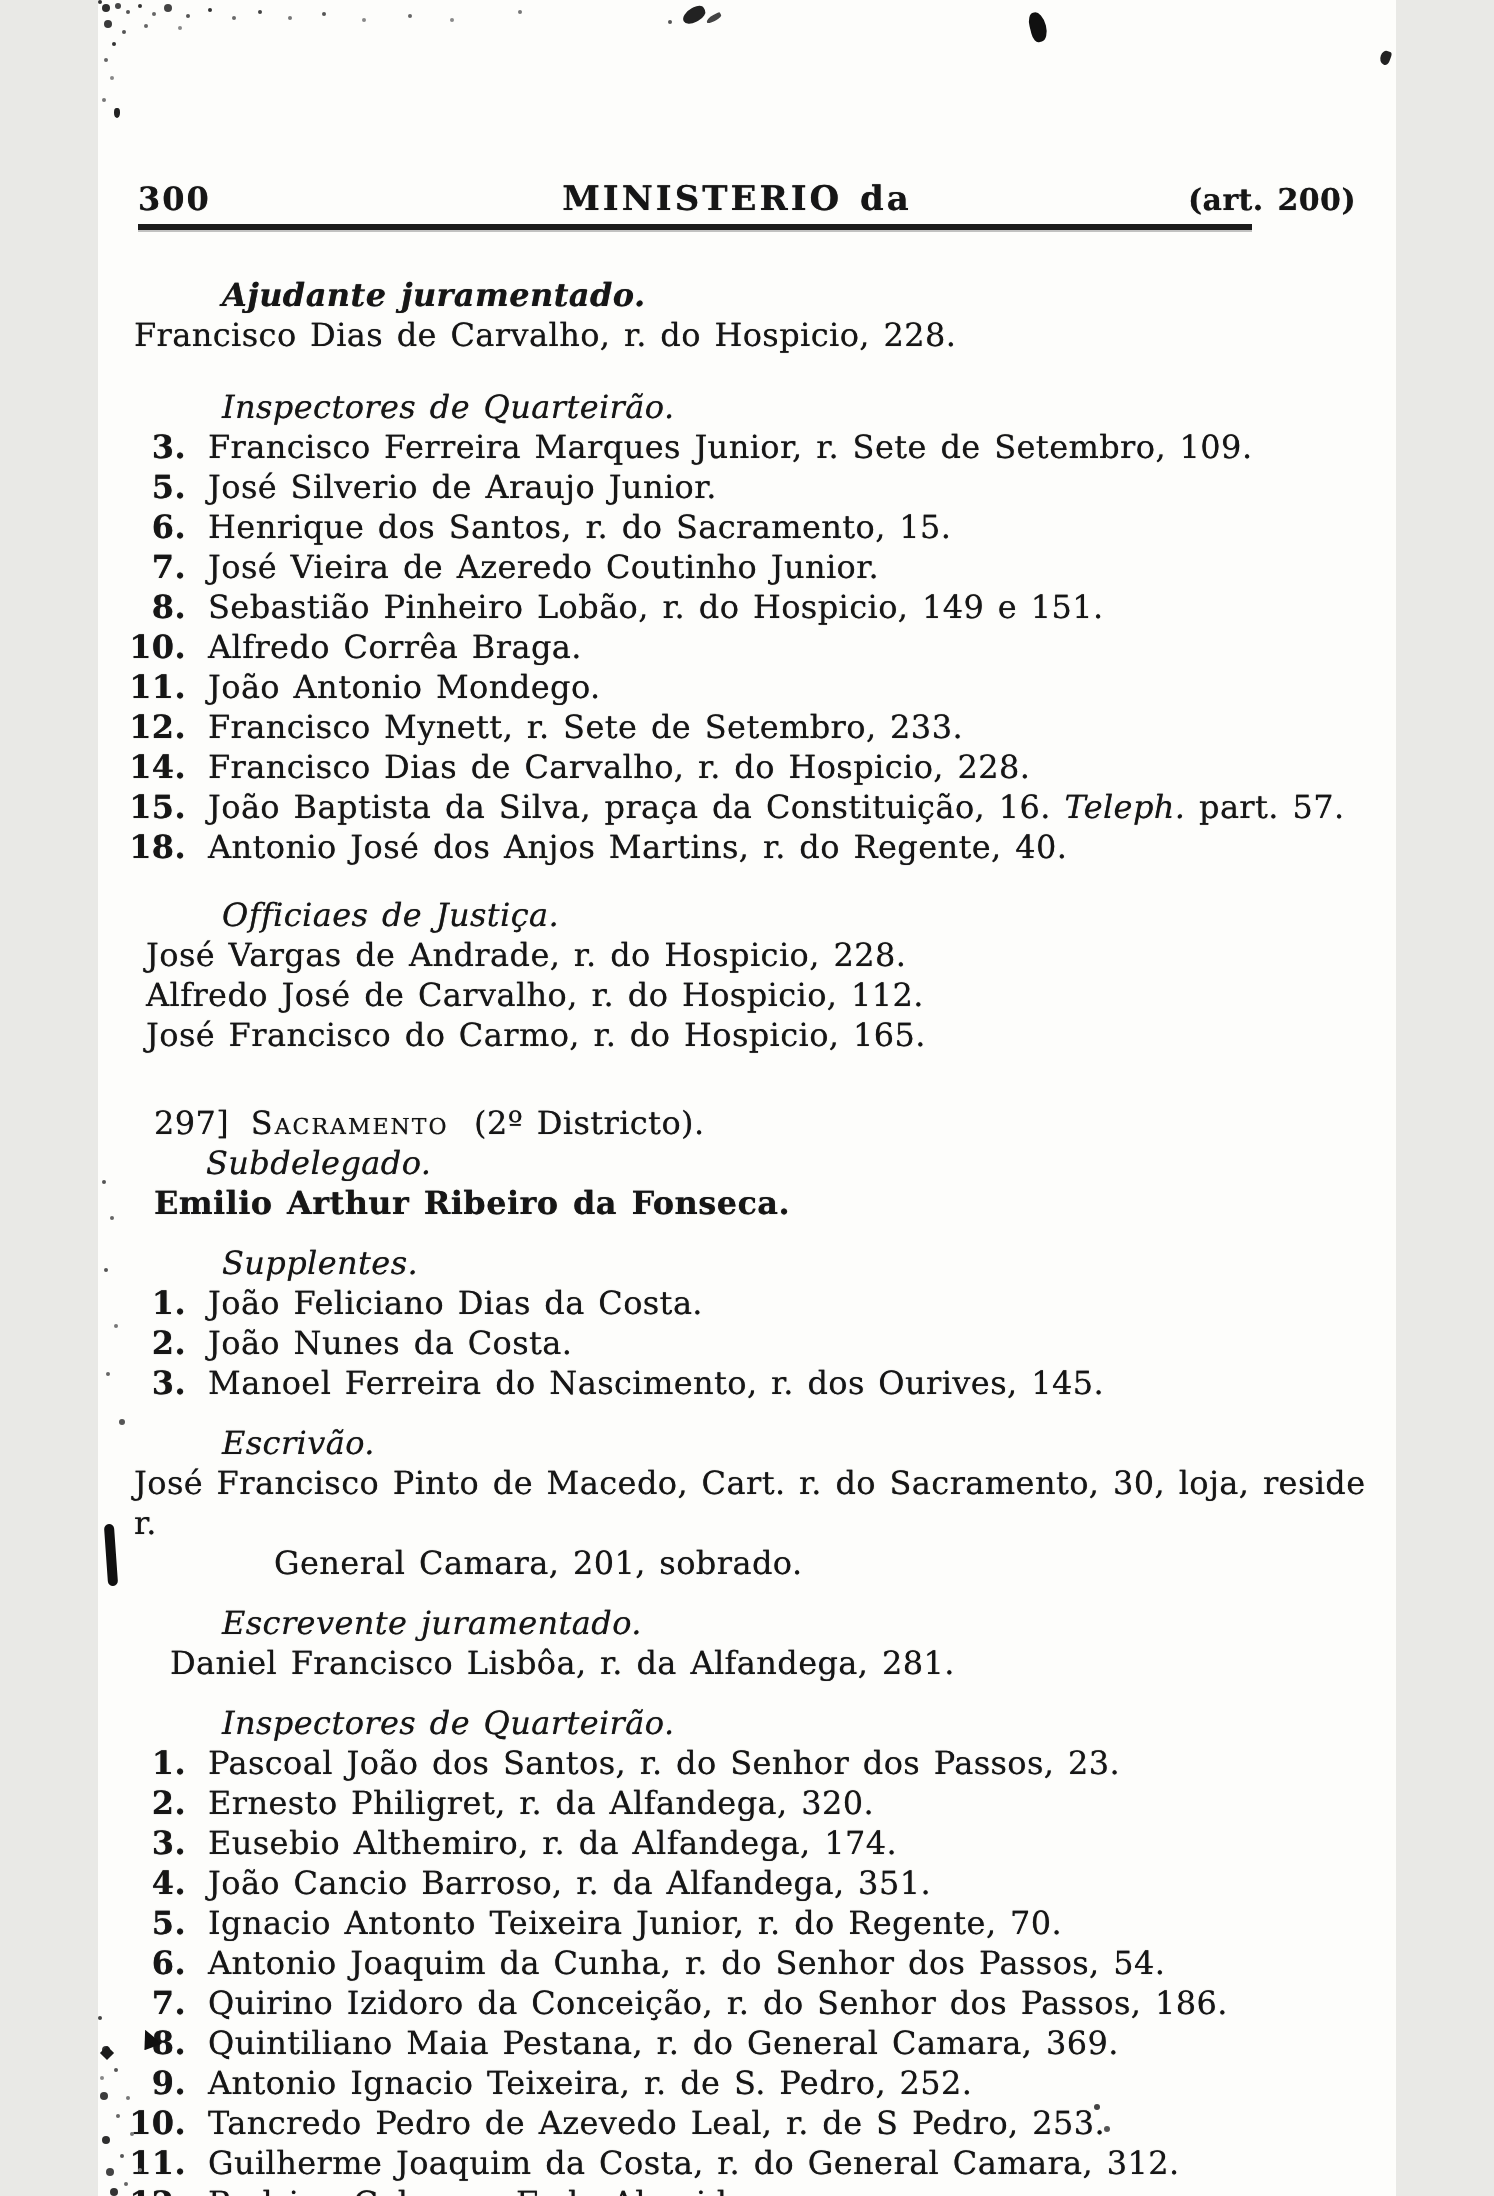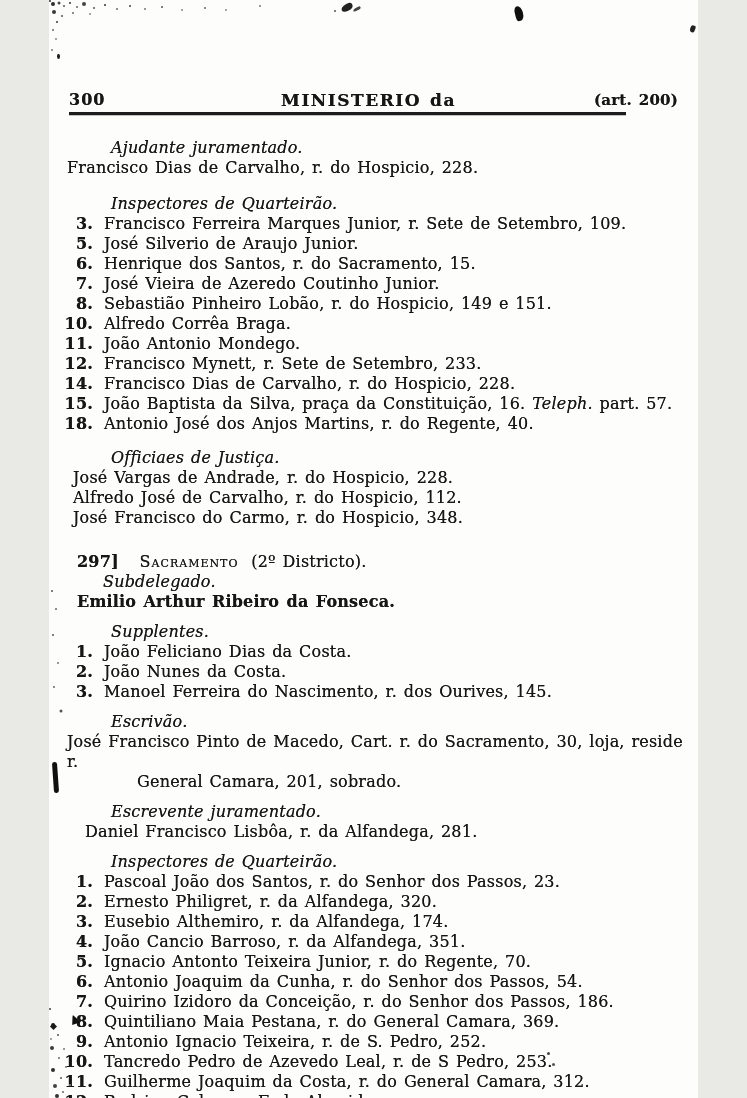--- a/index.html
+++ b/index.html
@@ -33,7 +33,7 @@
   
   .sec-heading{ margin-left:62px; font-style:italic; }
   .sec-heading.sub{ margin-left:54px; }
-  .mt23{ margin-top:23px; } .mt16{ margin-top:16px; } .mt14{ margin-top:14px; }
+  .mt23{ margin-top:23px;font-weight:bold; } .mt16{ margin-top:16px; } .mt14{ margin-top:14px; }
   .mt24{ margin-top:24px; } .mt10{ margin-top:10px; }
   .entry{ margin-left:18px; }
   .entry.b{ margin-left:24px; } .entry.c{ margin-left:28px;font-weight:bold; } .entry.d{ margin-left:36px; }

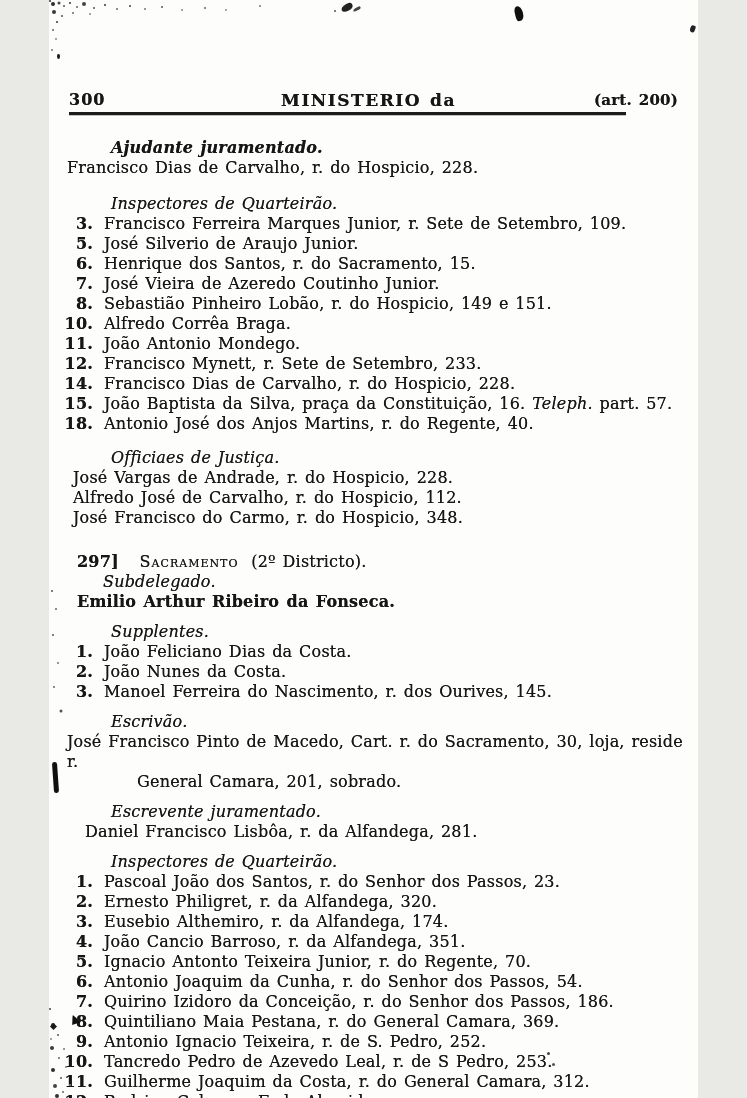--- a/index.html
+++ b/index.html
@@ -175,7 +175,7 @@
   <div class="plain b">
       <div class="entry b"><span>José Vargas de Andrade, r. do Hospicio, 228.</span></div>
       <div class="entry b"><span>Alfredo José de Carvalho, r. do Hospicio, 112.</span></div>
-      <div class="entry b"><span>José Francisco do Carmo, r. do Hospicio, 348.</span></div>
+      <div class="entry b"><span>José Francisco do Carmo, r. do Hospicio, 165.</span></div>
     </div>
 
   <div class="district mt24">

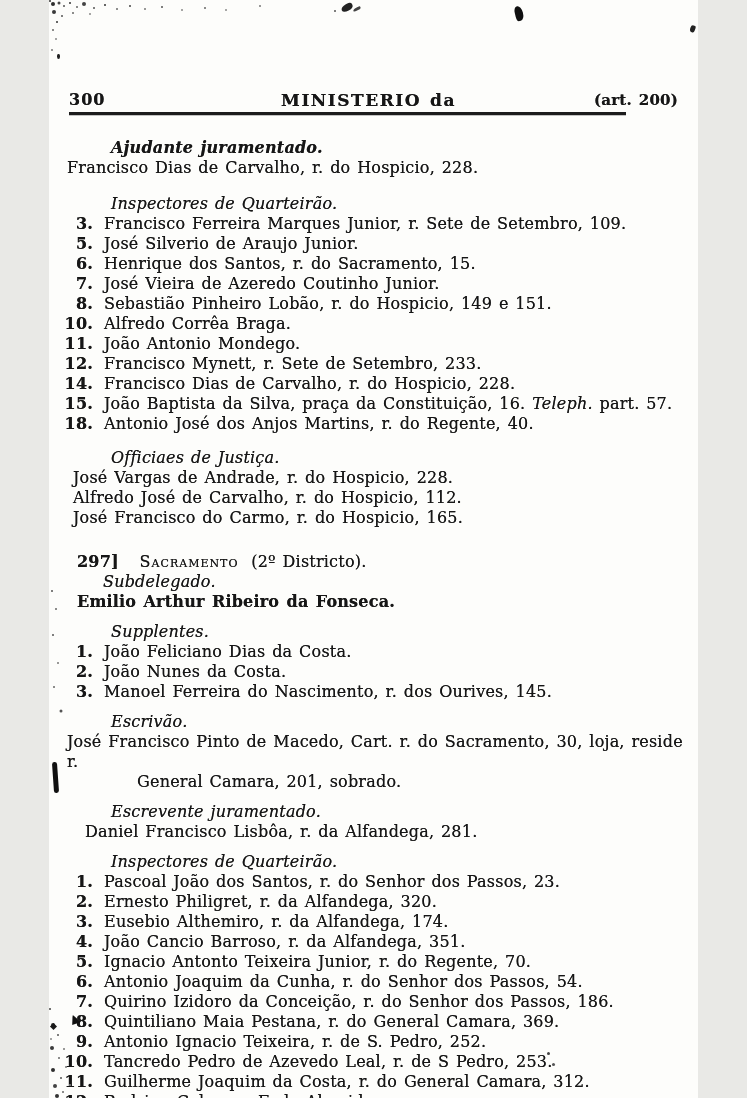--- a/index.html
+++ b/index.html
@@ -43,7 +43,7 @@
   .list .num{ flex:none; width:30px; text-align:right; margin-right:11px; font-weight:bold; }
   .list .txt{ flex:1; }
   .district{ padding-left:28px; }
-  .district .dnum{ font-weight:bold; margin-right:14px; }
+  .district .dnum{ font-weight:normal; margin-right:4px; }
   .district .dname{ font-variant:small-caps; letter-spacing:1px; margin-right:6px; }
   i{ }
   

